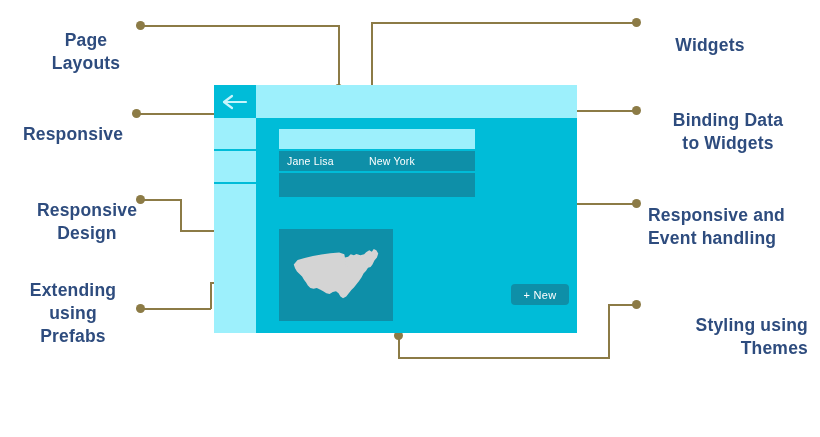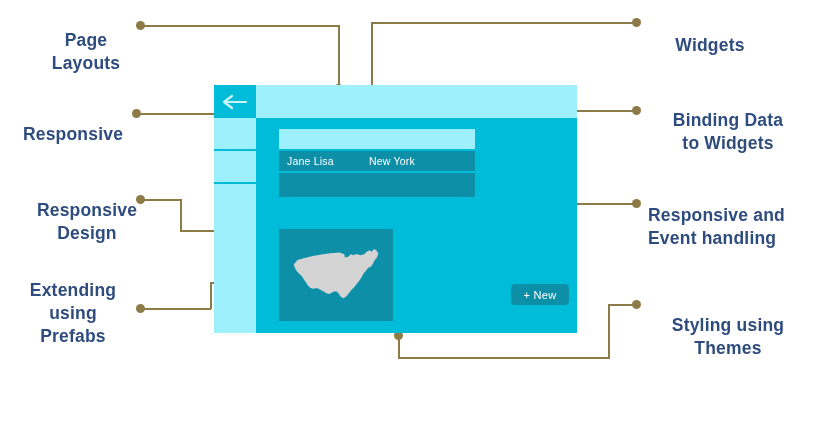--- a/index.html
+++ b/index.html
@@ -191,7 +191,7 @@
 Event handling</span>
 </div>
 
-<div class="callout right" style="left:648px; top:291px; width:160px; text-align:center;">
+<div class="callout right" style="left:648px; top:291px; width:160px; text-align:right;">
   <span>Styling using
 Themes</span>
 </div>

